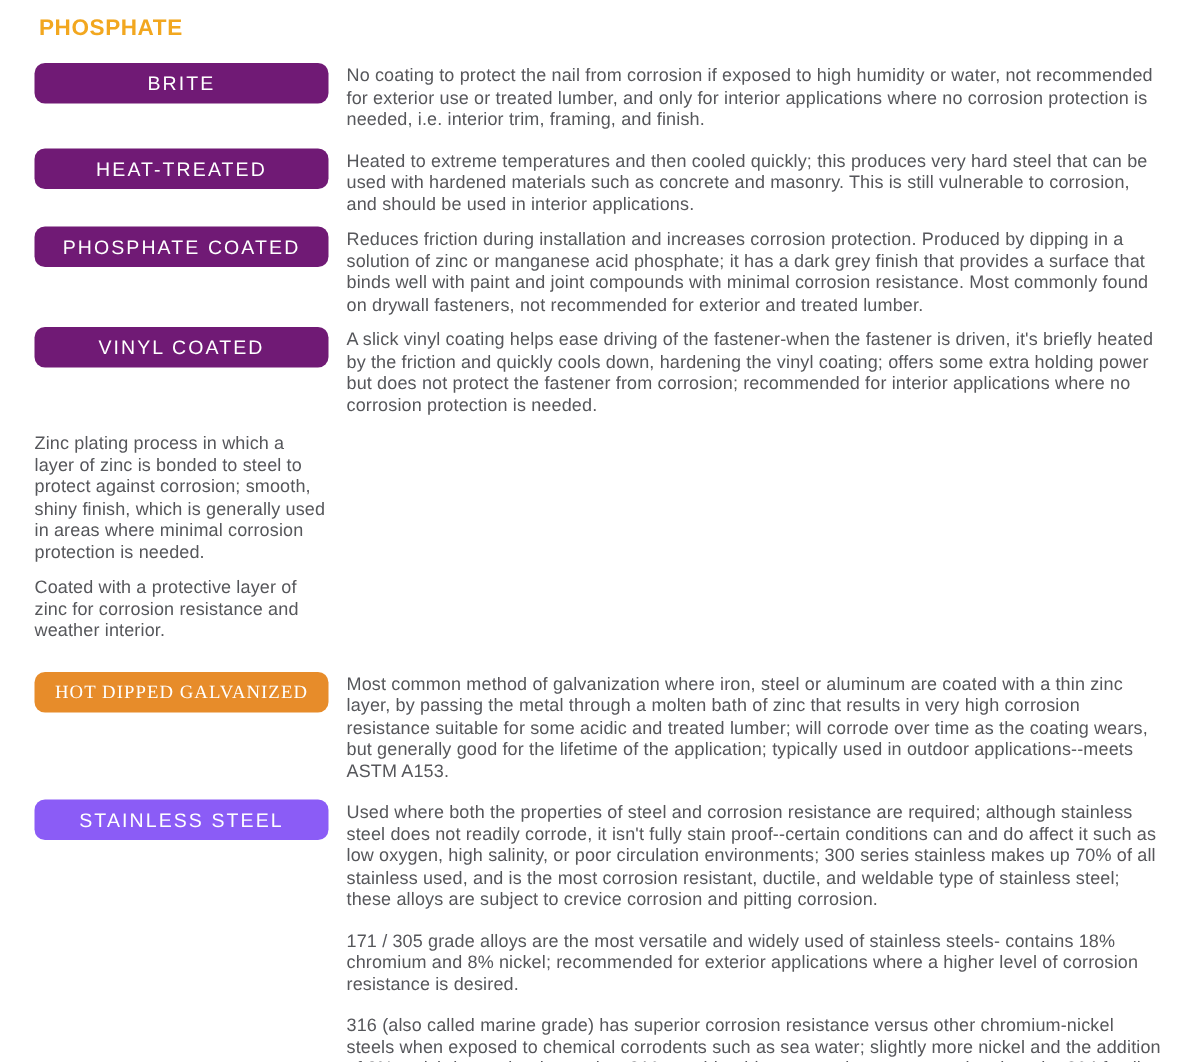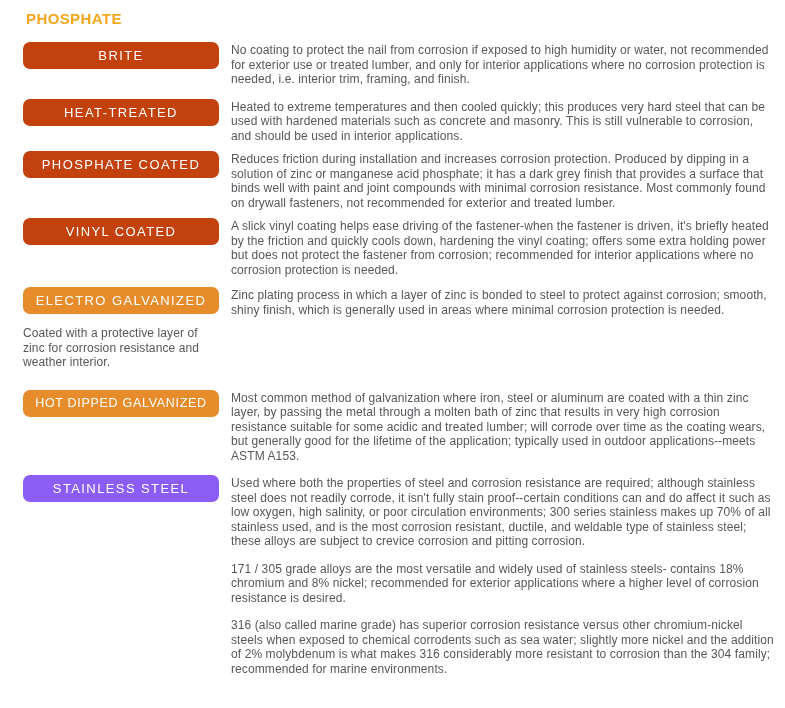--- a/index.html
+++ b/index.html
@@ -47,7 +47,7 @@
     white-space: nowrap;
     text-transform: uppercase;
   }
-  .badge.black  { background: #c2410c; }
+  .badge.black  { background: #701a75; }
   .badge.orange { background: #E78C2A; }
   .badge.gray   { background: #8b5cf6; }
   .badge.long   { letter-spacing: 0.7px; font-size: 12.5px; }

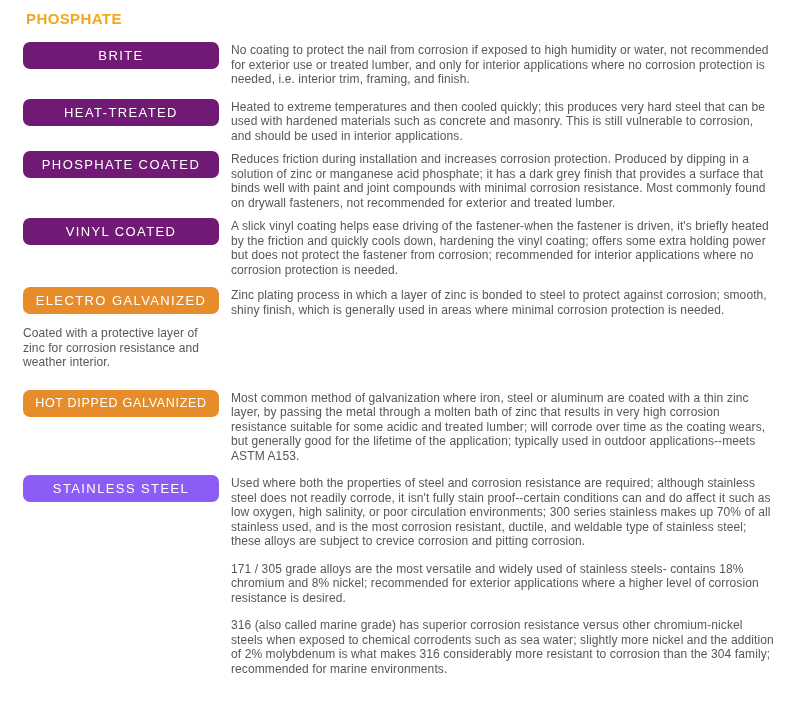--- a/index.html
+++ b/index.html
@@ -100,7 +100,6 @@
     </div>
 
     <div class="row mb-sm">
-      <div class="badge orange">ELECTRO GALVANIZED</div>
       <div class="desc">
         <p>Zinc plating process in which a layer of zinc is bonded to steel to protect against corrosion; smooth, shiny finish, which is generally used in areas where minimal corrosion protection is needed.</p>
       </div>

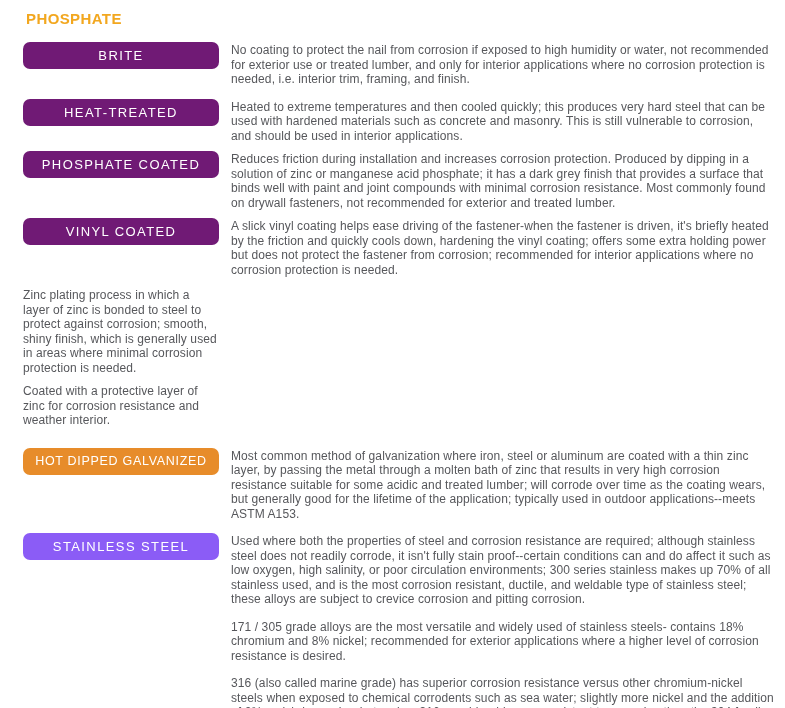--- a/index.html
+++ b/index.html
@@ -50,7 +50,7 @@
   .badge.black  { background: #701a75; }
   .badge.orange { background: #E78C2A; }
   .badge.gray   { background: #8b5cf6; }
-  .badge.long   { letter-spacing: 0.7px; font-size: 12.5px; }
+  .badge.long   { letter-spacing: 0.7px; font-size: 12.5px; font-family: Liberation Serif, serif; }
   .desc {
     max-width: 545px;
     color: #56575B;

